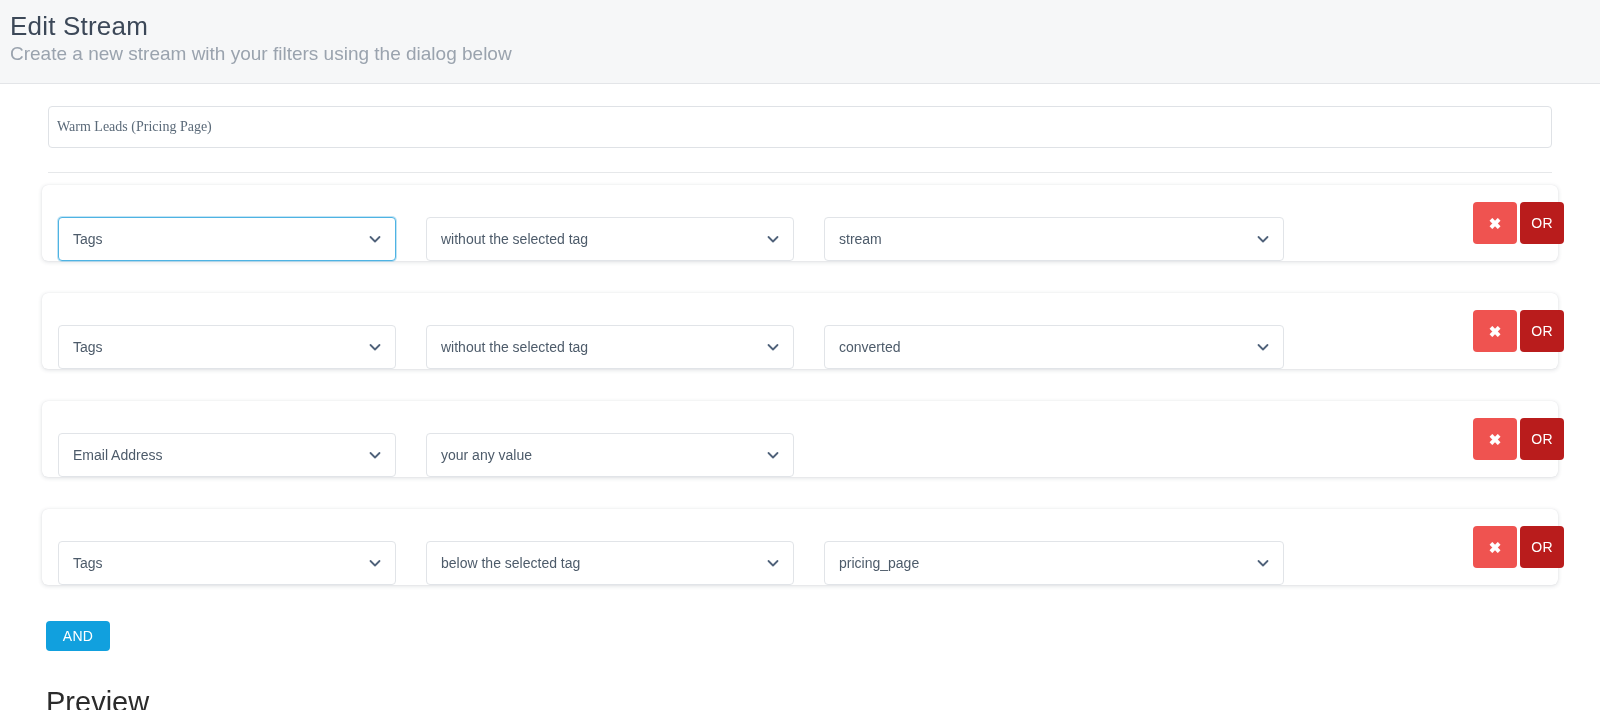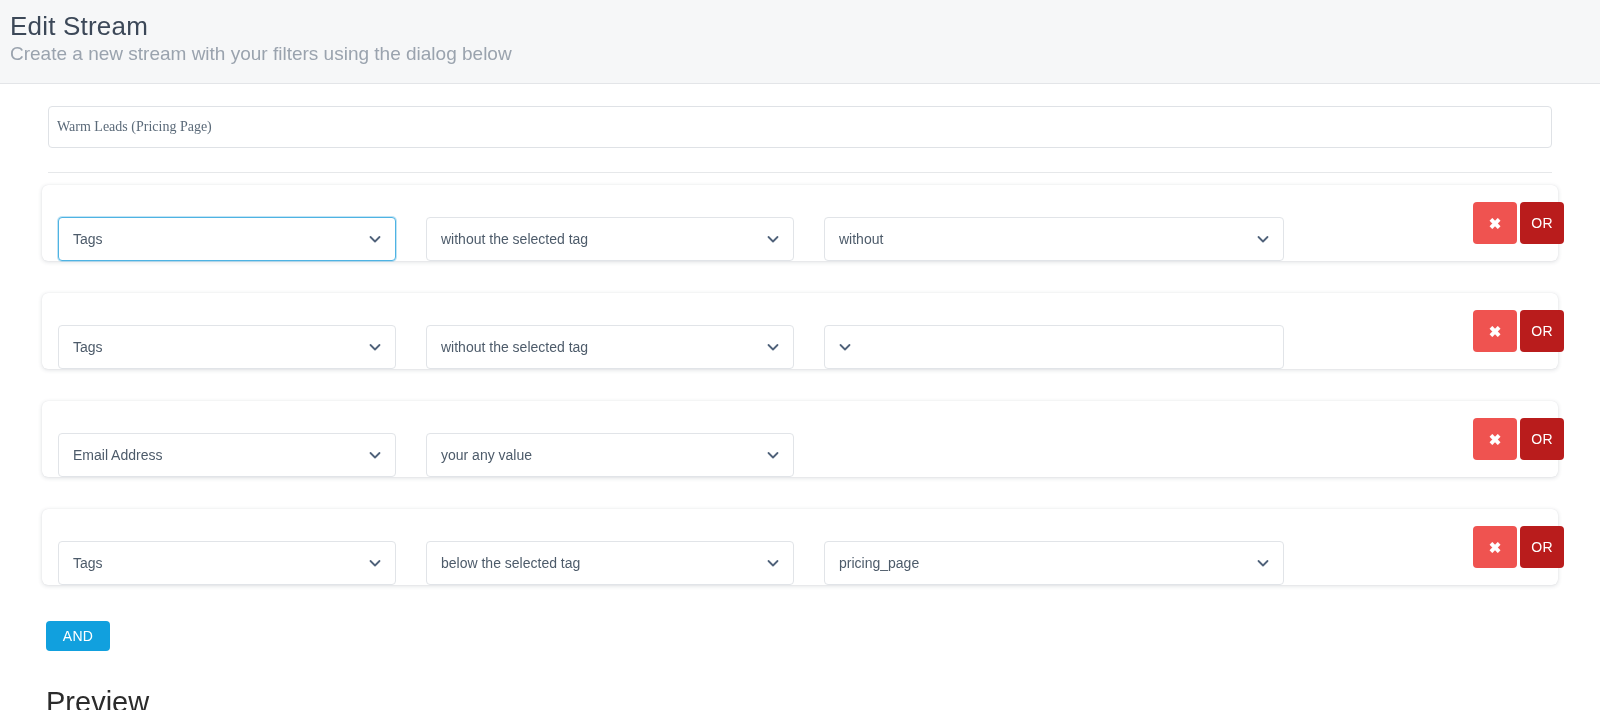--- a/index.html
+++ b/index.html
@@ -226,7 +226,7 @@
         </div>
         <div class="select-wrap w-value">
           <div class="select-box">
-            <span class="label">without</span>
+            <span class="label">stream</span>
             <svg class="chev" viewBox="0 0 12 12">
               <path d="M1.5 4 L6 8.5 L10.5 4" fill="none" stroke="currentColor" stroke-width="1.8" stroke-linecap="round" stroke-linejoin="round"></path>
             </svg>

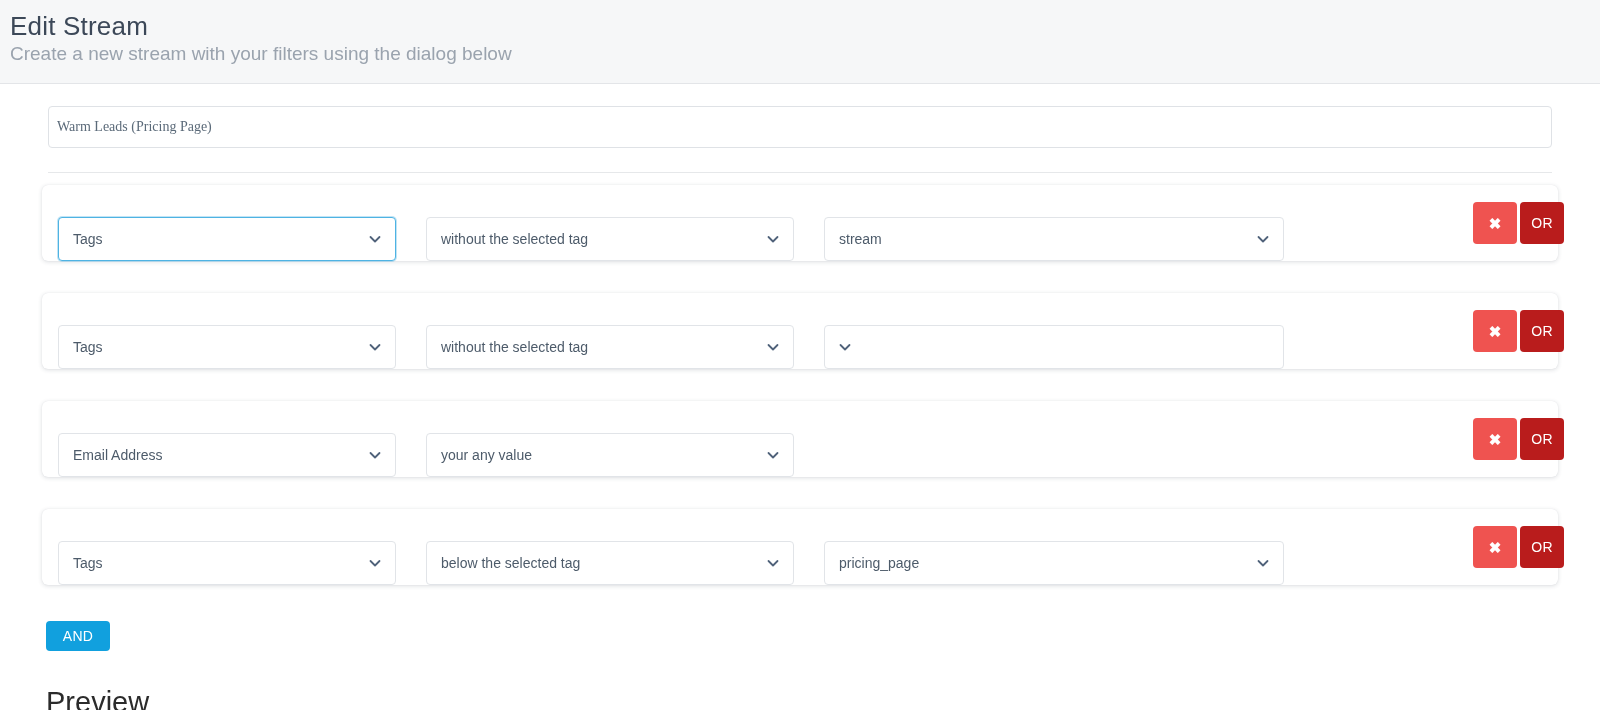--- a/index.html
+++ b/index.html
@@ -256,6 +256,7 @@
         </div>
         <div class="select-wrap w-value">
           <div class="select-box">
+            <span class="label">converted</span>
             <svg class="chev" viewBox="0 0 12 12">
               <path d="M1.5 4 L6 8.5 L10.5 4" fill="none" stroke="currentColor" stroke-width="1.8" stroke-linecap="round" stroke-linejoin="round"></path>
             </svg>

